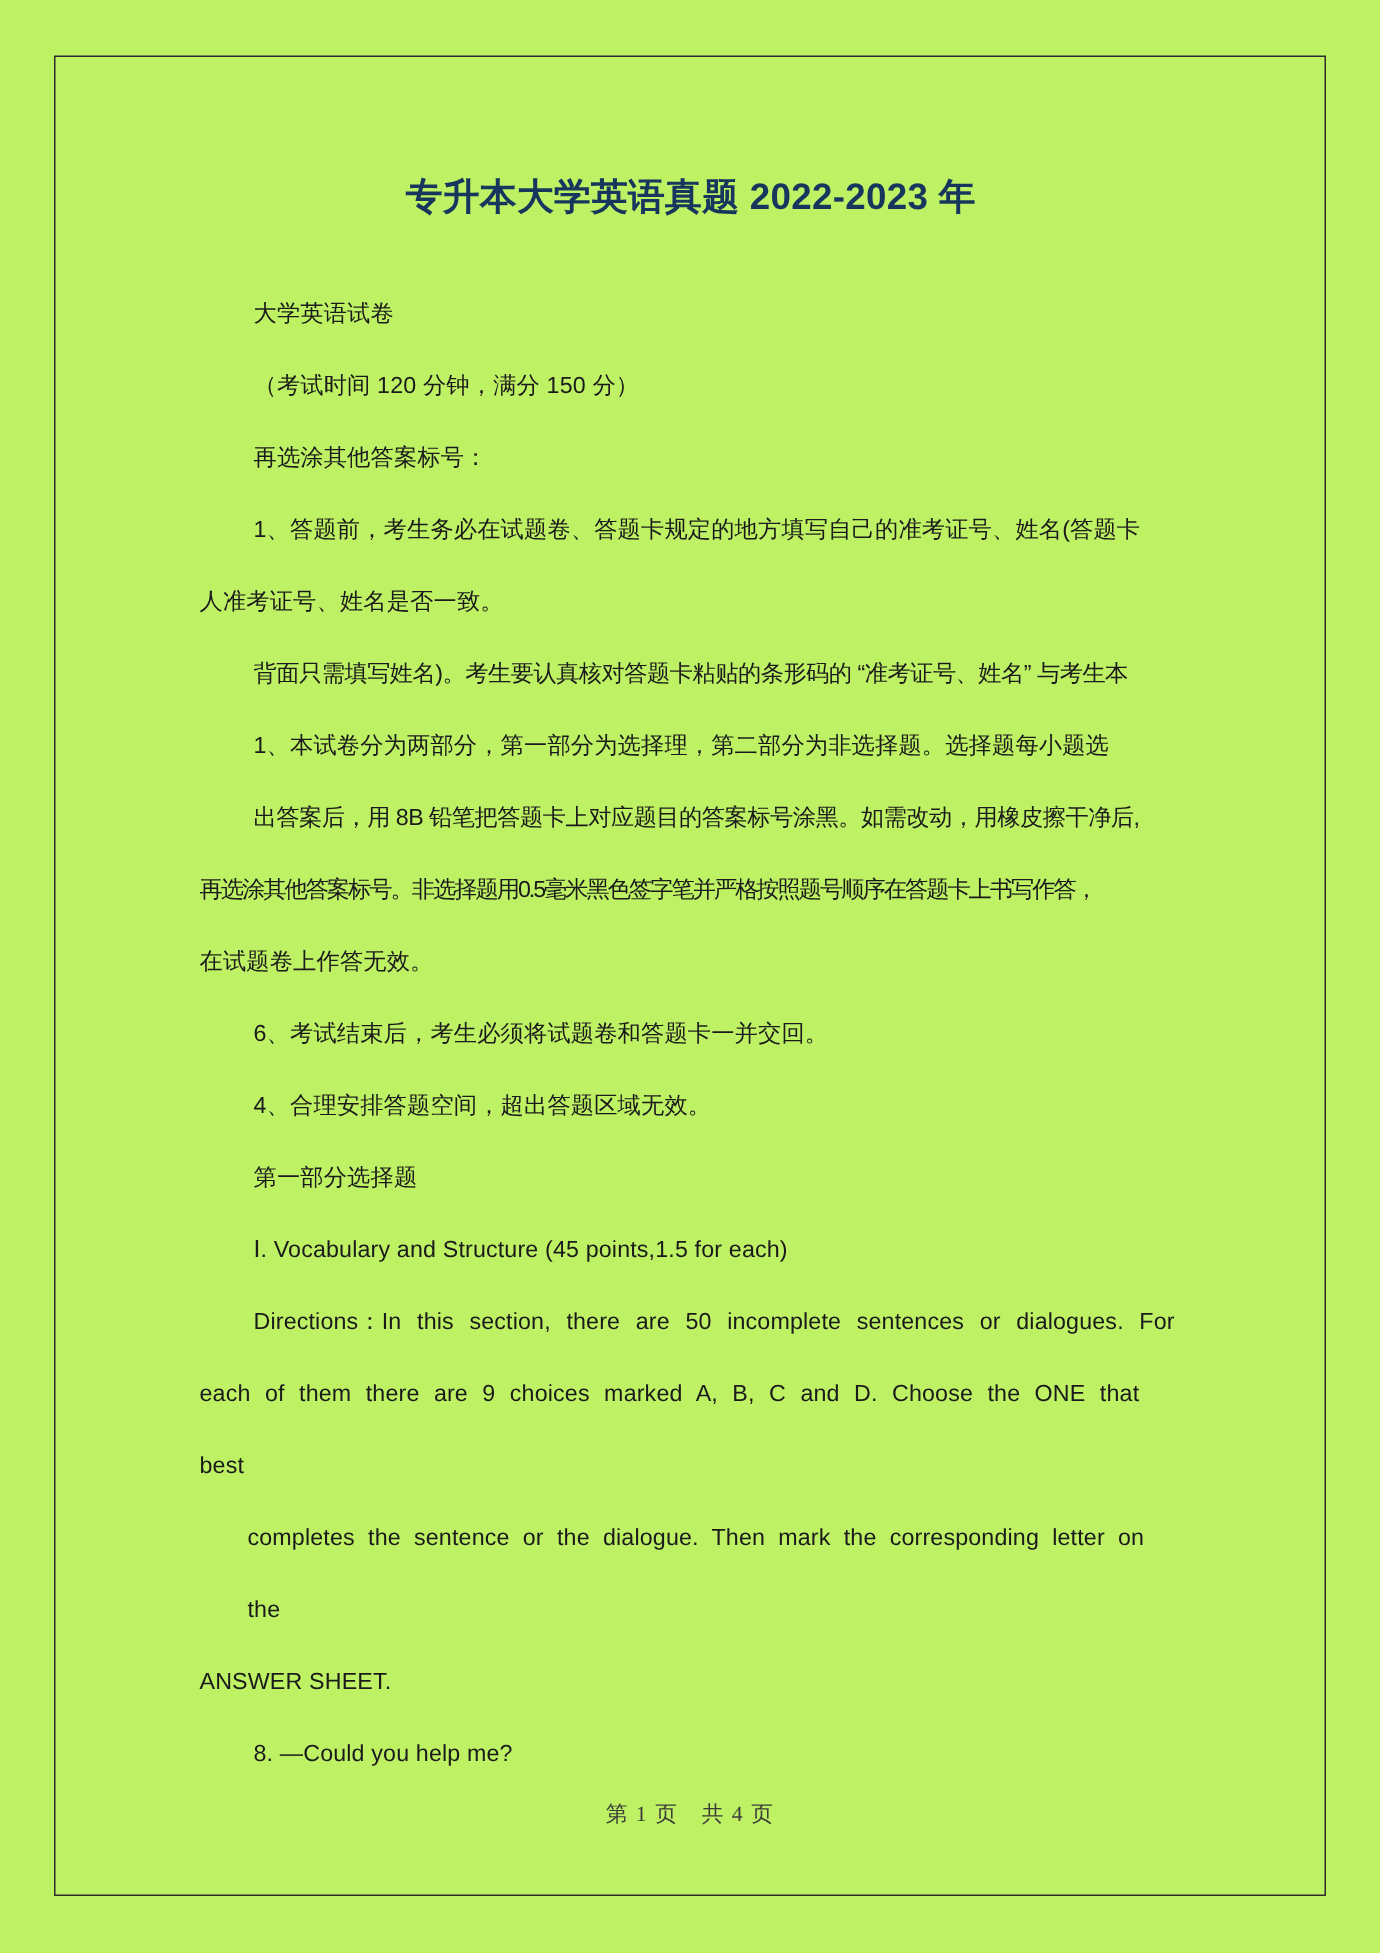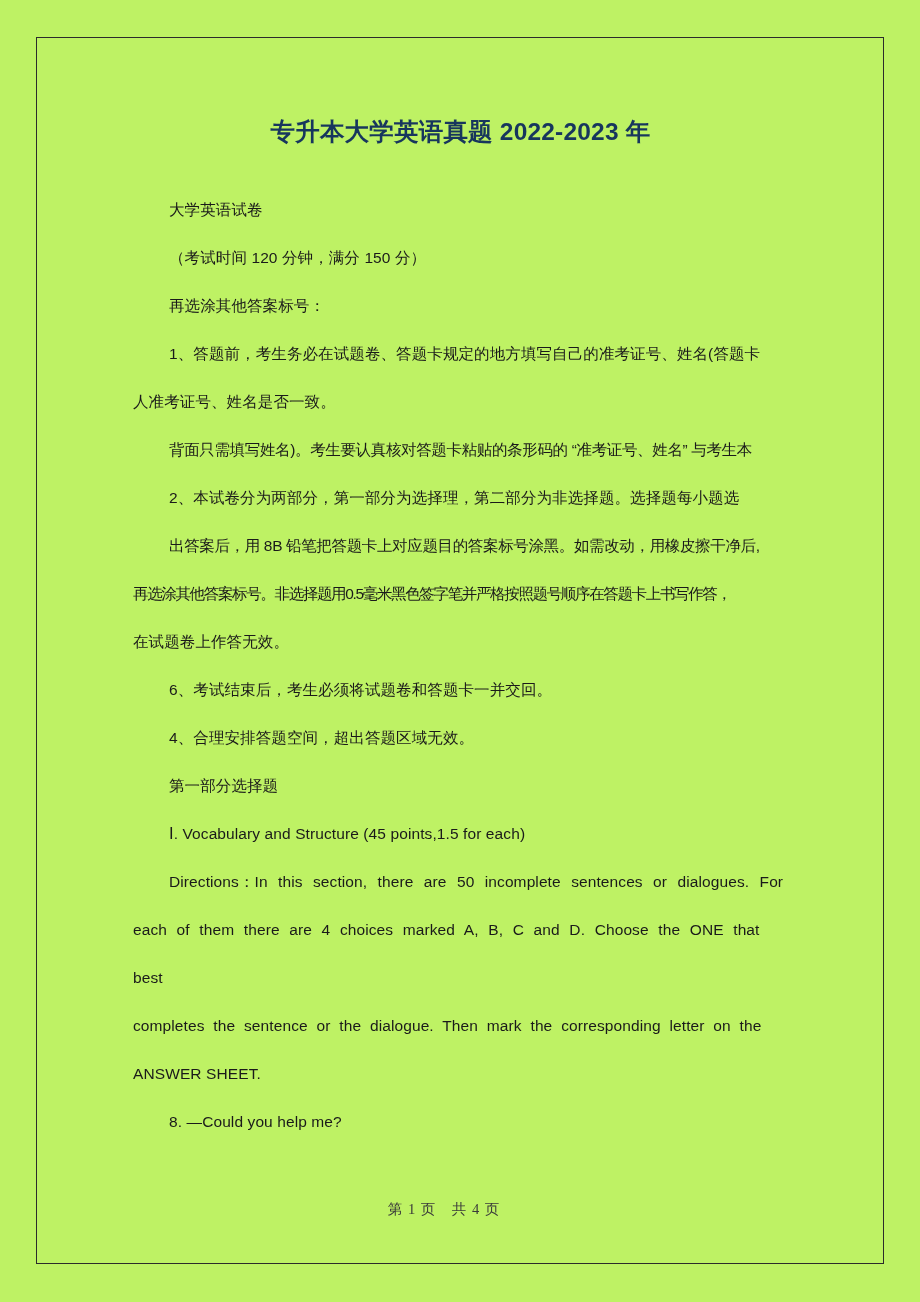--- a/index.html
+++ b/index.html
@@ -111,7 +111,7 @@
       <p class="line">人准考证号、姓名是否一致。</p>
       <p class="line indent tight">背面只需填写姓名)。考生要认真核对答题卡粘贴的条形码的 “准考证号、姓名” 与考生本</p>
 
-      <p class="line indent">2、本试卷分为两部分，第一部分为选择理，第二部分为非选择题。选择题每小题选</p>
+      <p class="line indent">1、本试卷分为两部分，第一部分为选择理，第二部分为非选择题。选择题每小题选</p>
       <p class="line indent tight">出答案后，用 8B 铅笔把答题卡上对应题目的答案标号涂黑。如需改动，用橡皮擦干净后,</p>
       <p class="line" style="letter-spacing:-1.35px;">再选涂其他答案标号。非选择题用0.5毫米黑色签字笔并严格按照题号顺序在答题卡上书写作答，</p>
       <p class="line">在试题卷上作答无效。</p>

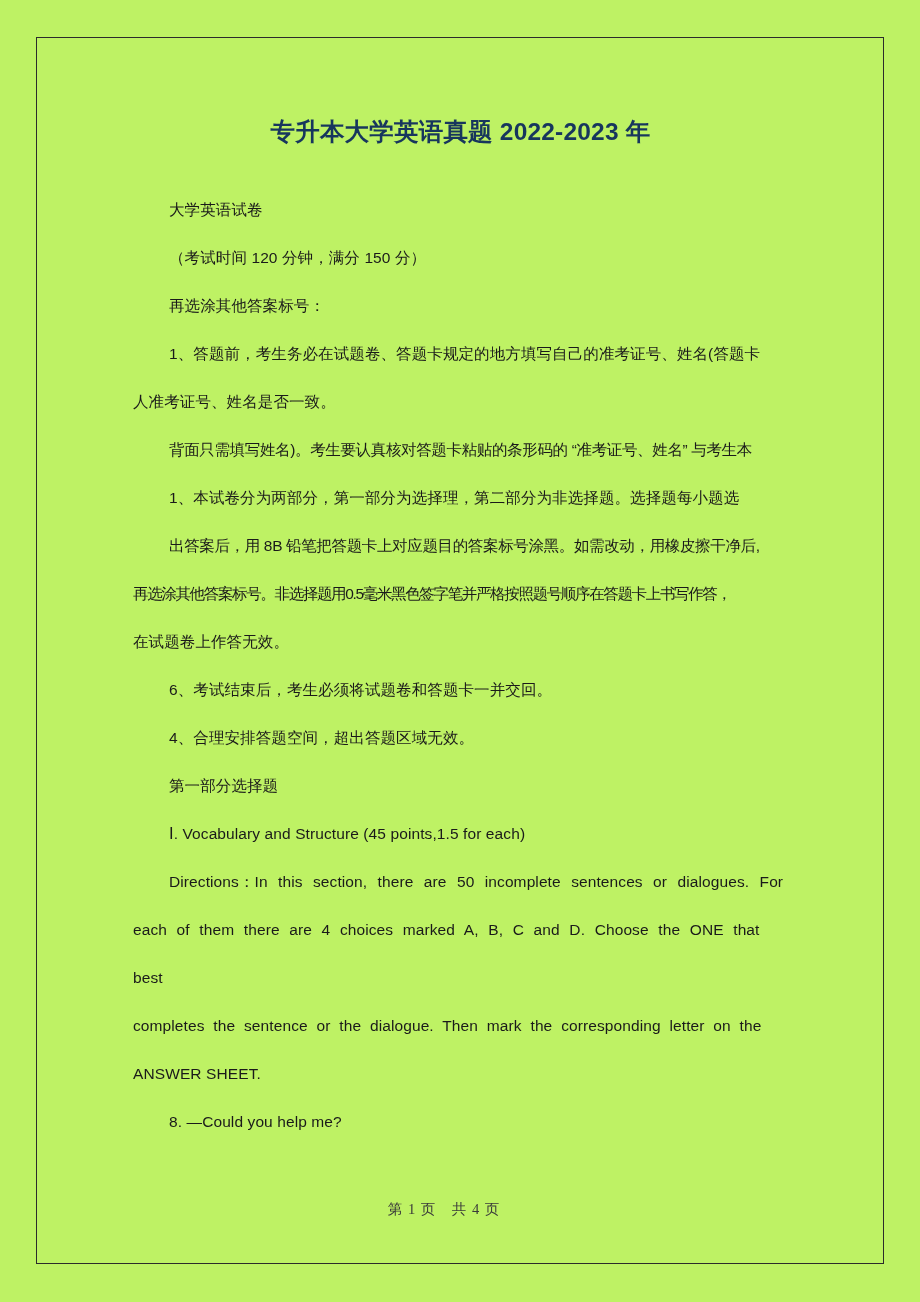--- a/index.html
+++ b/index.html
@@ -125,7 +125,7 @@
       <p class="line indent en">Ⅰ. Vocabulary and Structure (45 points,1.5 for each)</p>
 
       <p class="line indent en just">Directions：In this section, there are 50 incomplete sentences or dialogues. For</p>
-      <p class="line en just2">each of them there are 4 choices marked A, B, C and D. Choose the ONE that best</p>
+      <p class="line en just2">each of them there are 9 choices marked A, B, C and D. Choose the ONE that best</p>
       <p class="line en just3">completes the sentence or the dialogue. Then mark the corresponding letter on the</p>
       <p class="line en">ANSWER SHEET.</p>
 

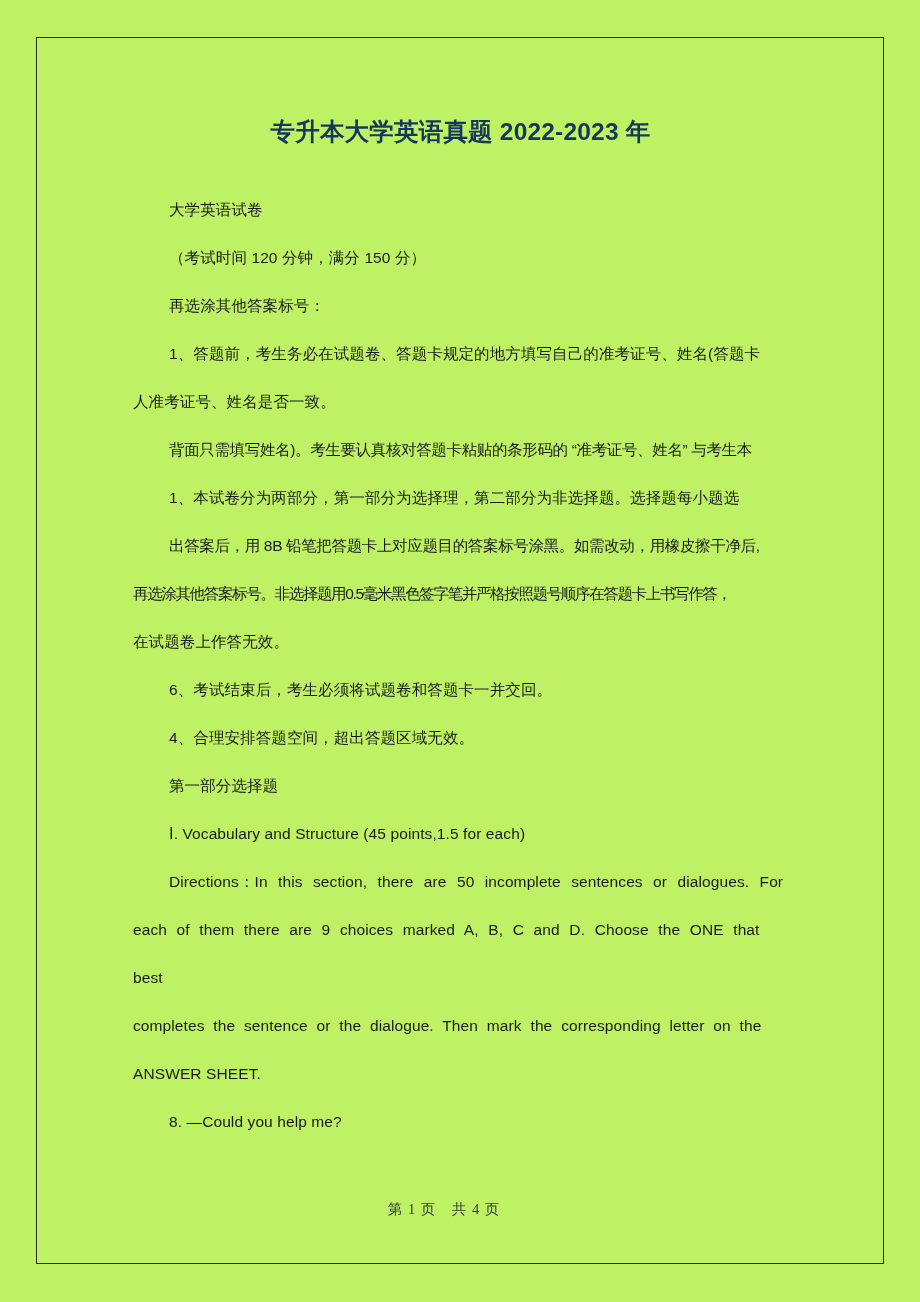--- a/index.html
+++ b/index.html
@@ -71,6 +71,7 @@
   }
   p.line.just3 {
     word-spacing: 4.4px;
+    margin-left: 32px;
   }
   .blank-line {
     display: inline-block;

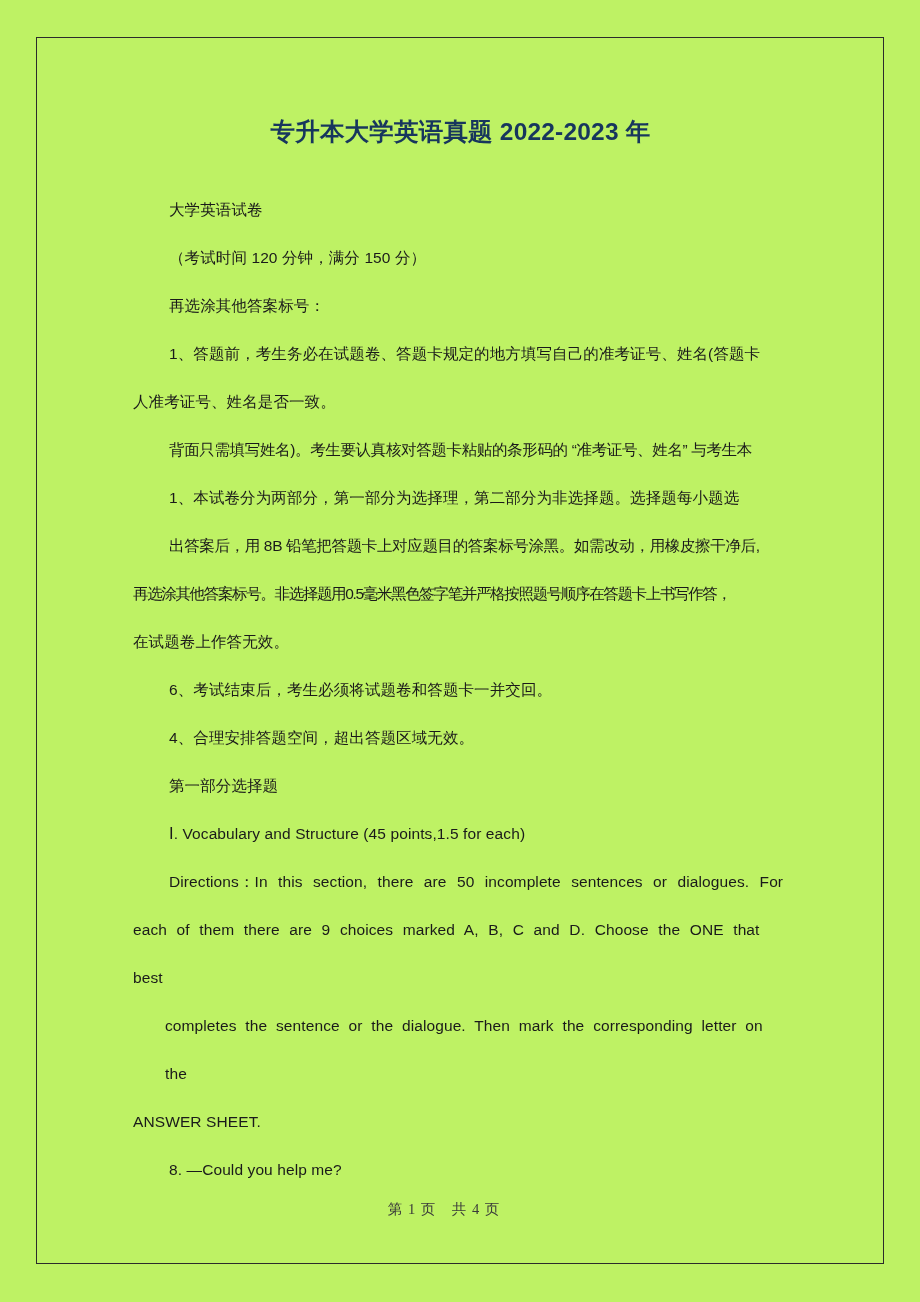--- a/index.html
+++ b/index.html
@@ -78,7 +78,7 @@
   }
   .footer {
     position: absolute;
-    left: 20px;
+    left: 36px;
     top: 1200px;
     width: 848px;
     text-align: center;

